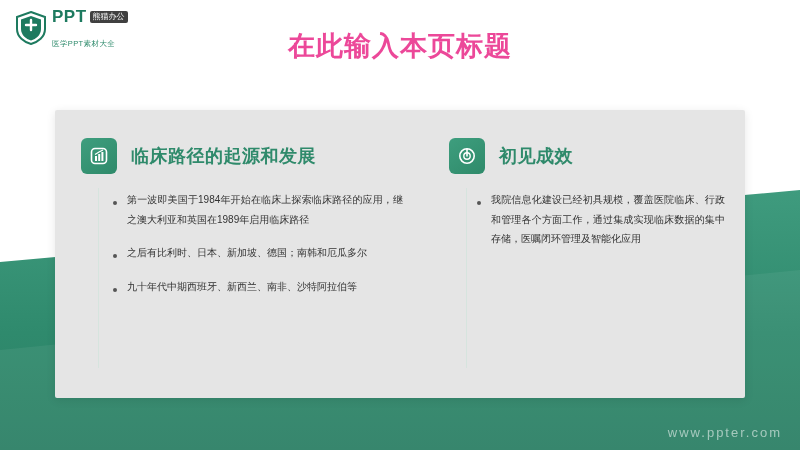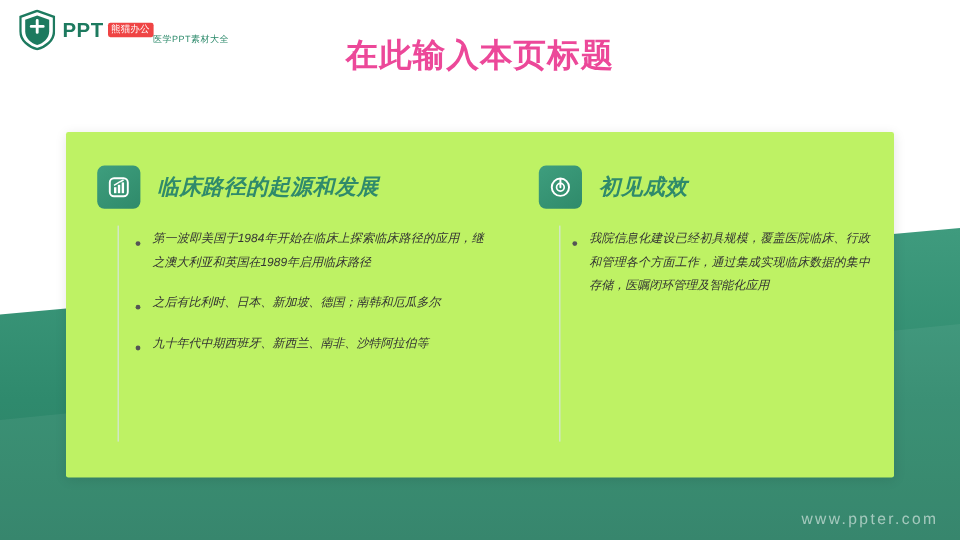--- a/index.html
+++ b/index.html
@@ -56,6 +56,7 @@
   .logo-shield svg { display: block; }
   .logo-text {
     display: flex;
+    flex-direction: column;
     justify-content: center;
     line-height: 1;
   }

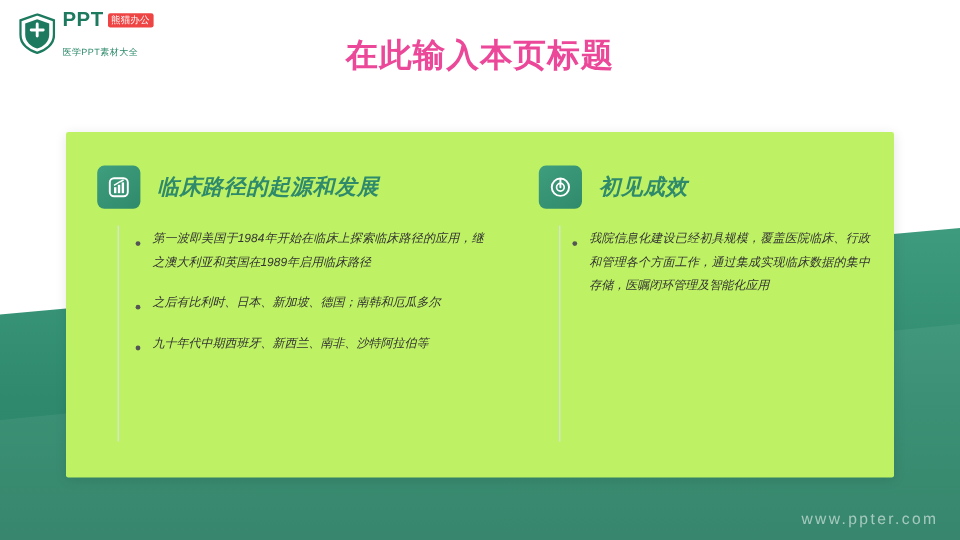--- a/index.html
+++ b/index.html
@@ -72,7 +72,7 @@
     letter-spacing: 0.5px;
   }
   .logo-badge {
-    background: #ef4444;
+    background: #404040;
     color: #fff;
     font-size: 8px;
     padding: 2px 3px;

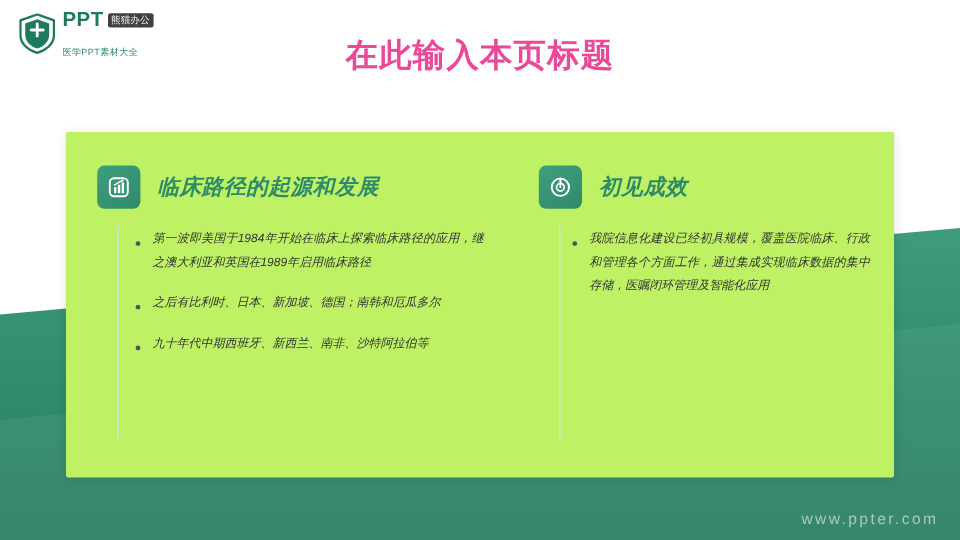--- a/index.html
+++ b/index.html
@@ -104,10 +104,9 @@
     top: 110px;
     width: 690px;
     height: 288px;
-    background: #bef264;
+    background: #e5e5e5;
     box-shadow: 0 2px 10px rgba(0,0,0,0.10);
     border-radius: 2px;
-    font-style: italic;
   }
   .columns {
     position: absolute;

